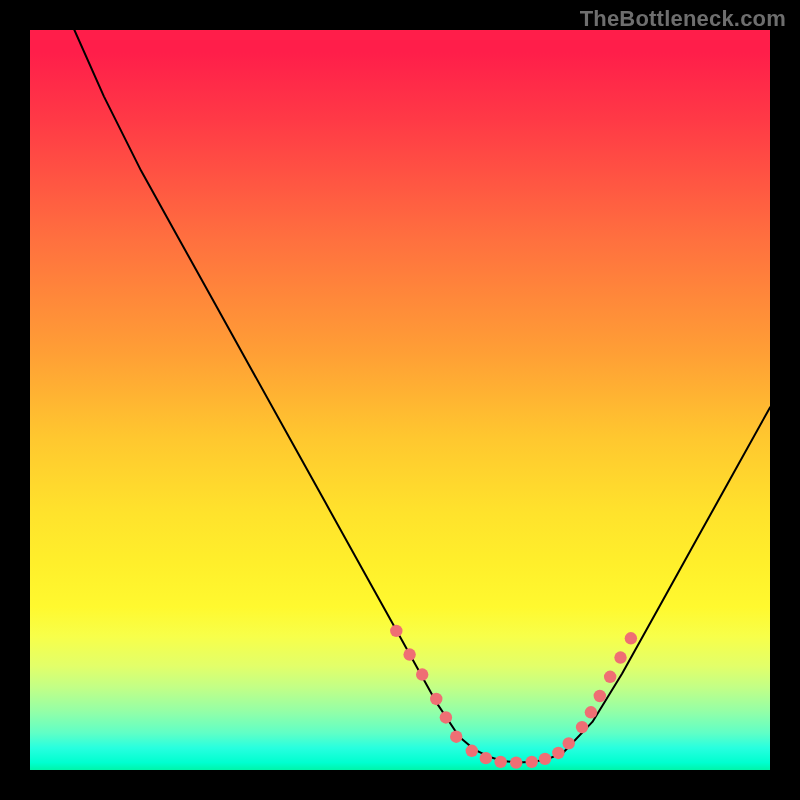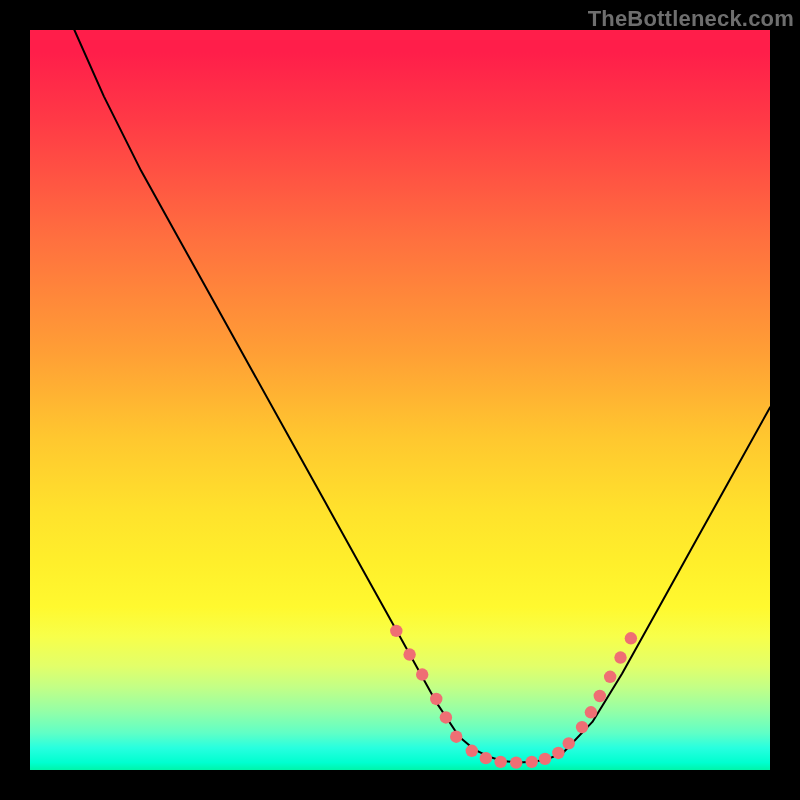--- a/index.html
+++ b/index.html
@@ -52,7 +52,7 @@
   .attribution {
     position: absolute;
     top: 6px;
-    right: 6px;
+    right: 14px;
     color: #6e6e6e;
     font-size: 22px;
     font-weight: 600;

